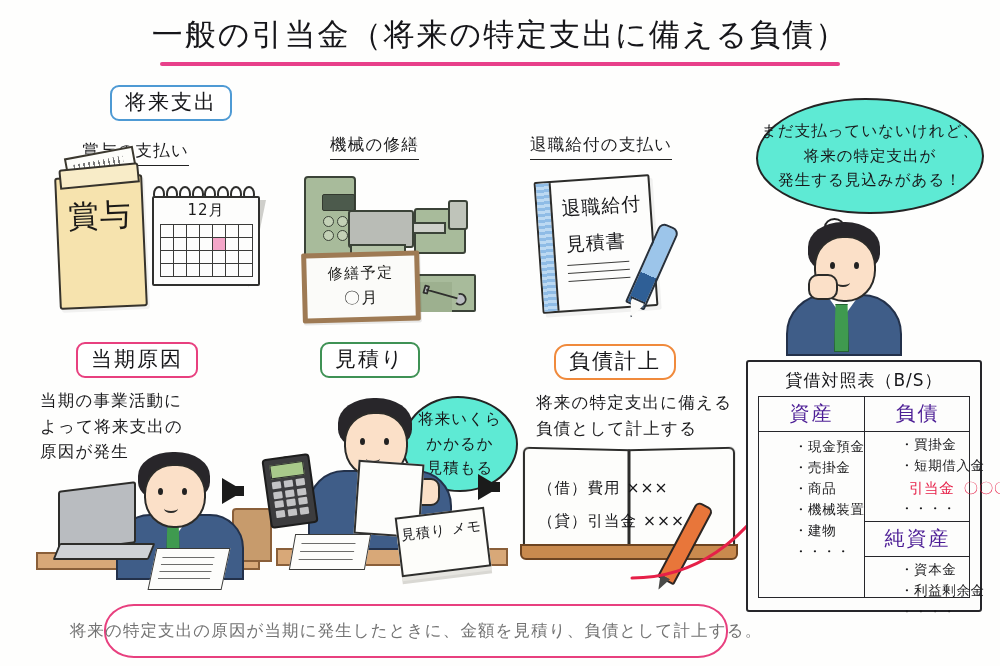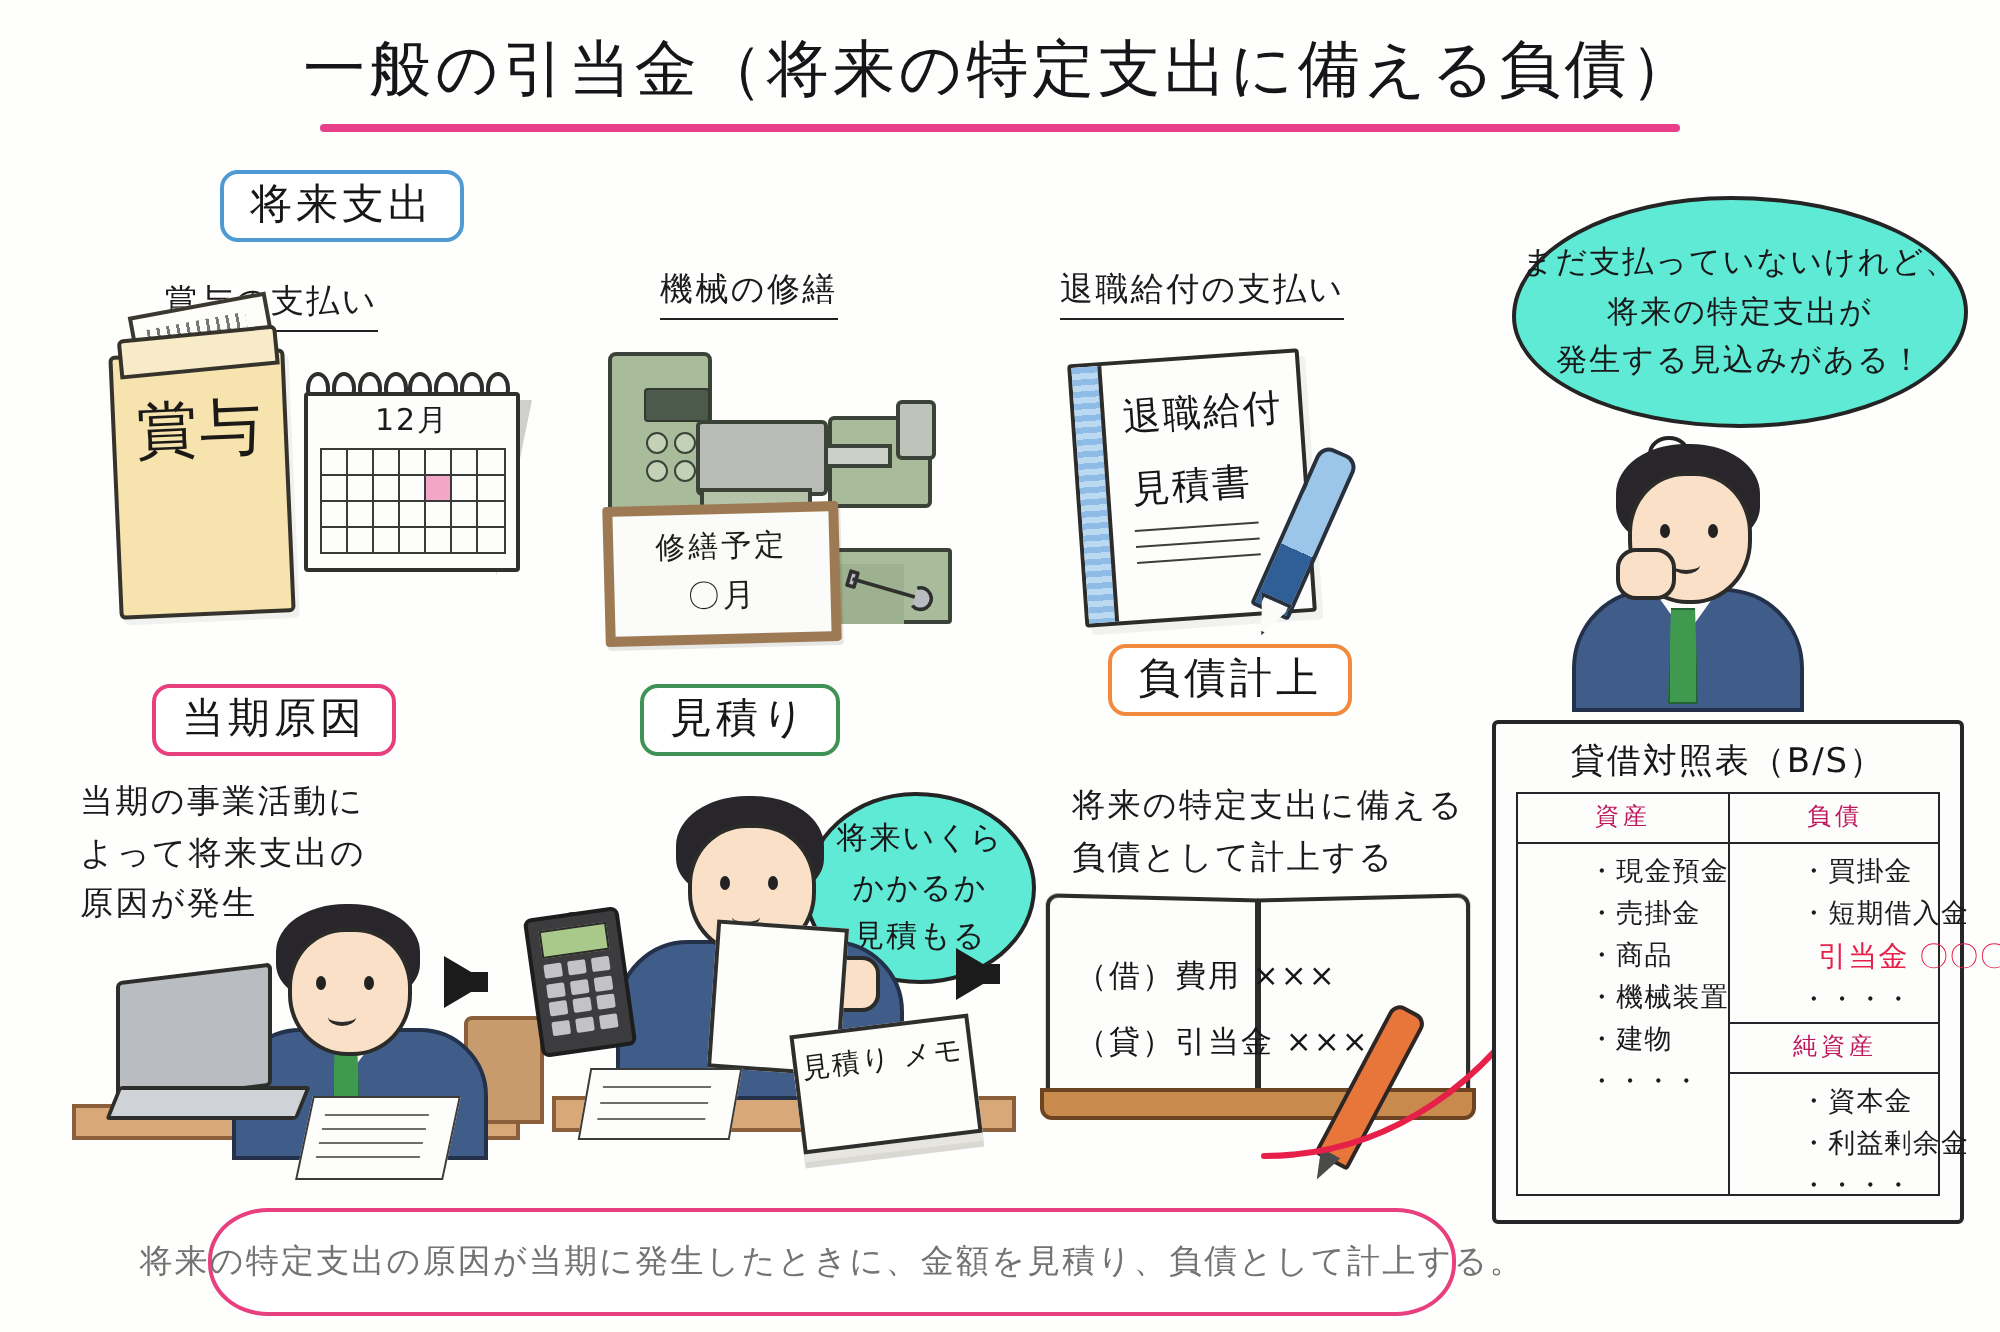--- a/index.html
+++ b/index.html
@@ -707,7 +707,7 @@
 
   <div class="arrow-blk" style="left:478px; top:474px;"></div>
 
-  <div class="abs badge badge-orange" style="left:554px; top:322px;">負債計上</div>
+  <div class="abs badge badge-orange" style="left:554px; top:344px;border-radius:13px;">負債計上</div>
   <div class="abs caption" style="left:536px; top:390px;">将来の特定支出に備える
 負債として計上する</div>
 

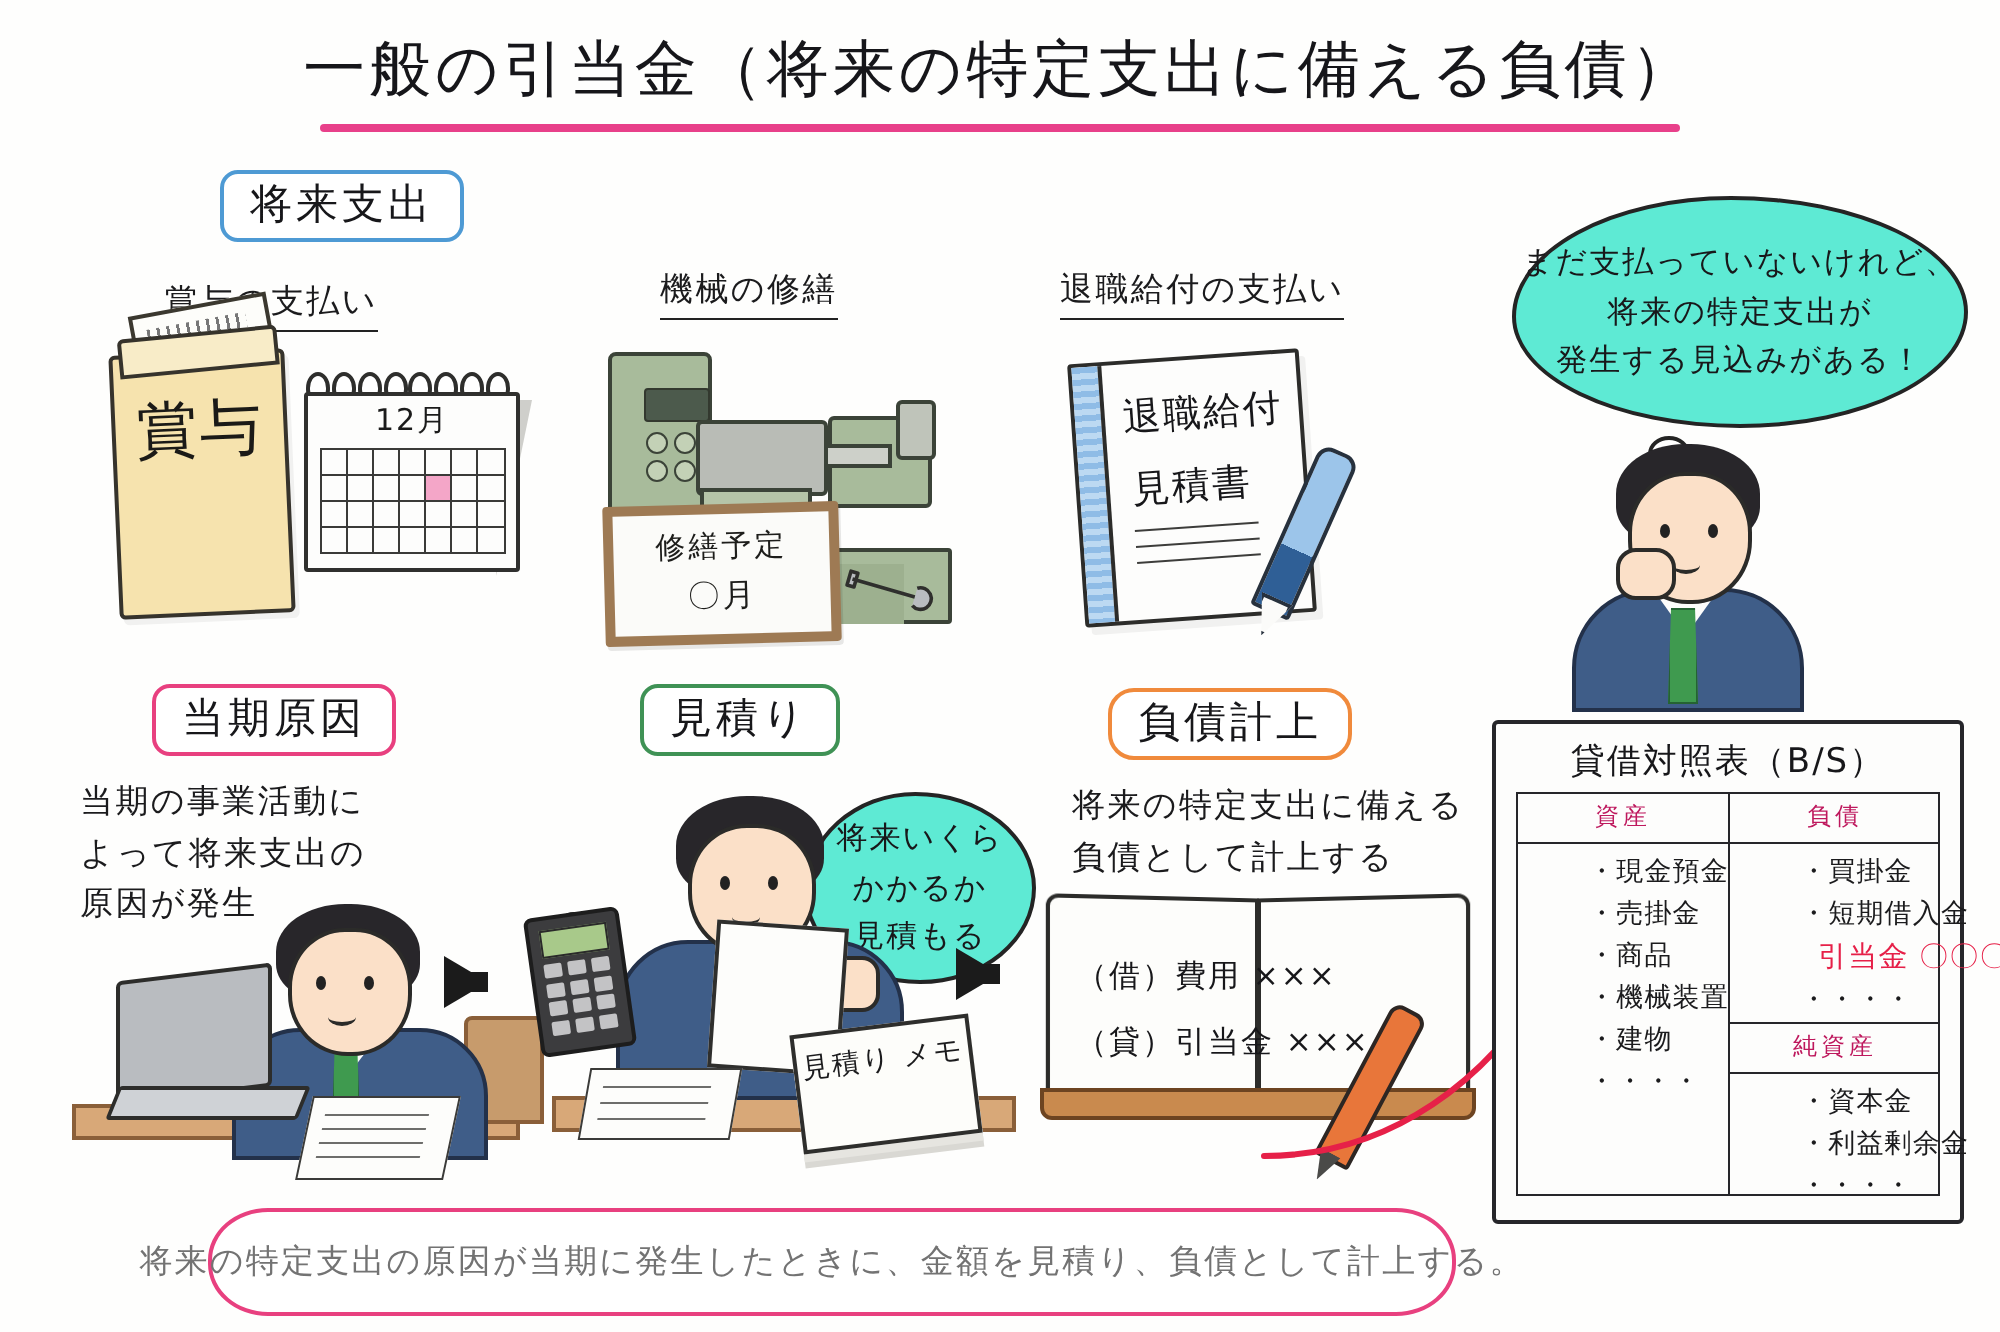--- a/index.html
+++ b/index.html
@@ -460,10 +460,10 @@
   #bs-col-a { width: 50%; border-right: 1.8px solid #26262a; }
   #bs-col-l { width: 50%; display: flex; flex-direction: column; }
   .bs-head {
-    text-align: center; font-size: 12px;
+    text-align: center; font-size: 20px;
     letter-spacing: 2px; padding: 3px 0 4px 0;
     border-bottom: 1.8px solid #26262a;
-    color: #be185d;
+    color: #4c1d95;
   }
   .bs-items { padding: 4px 0 0 7px; }
   .bs-item {

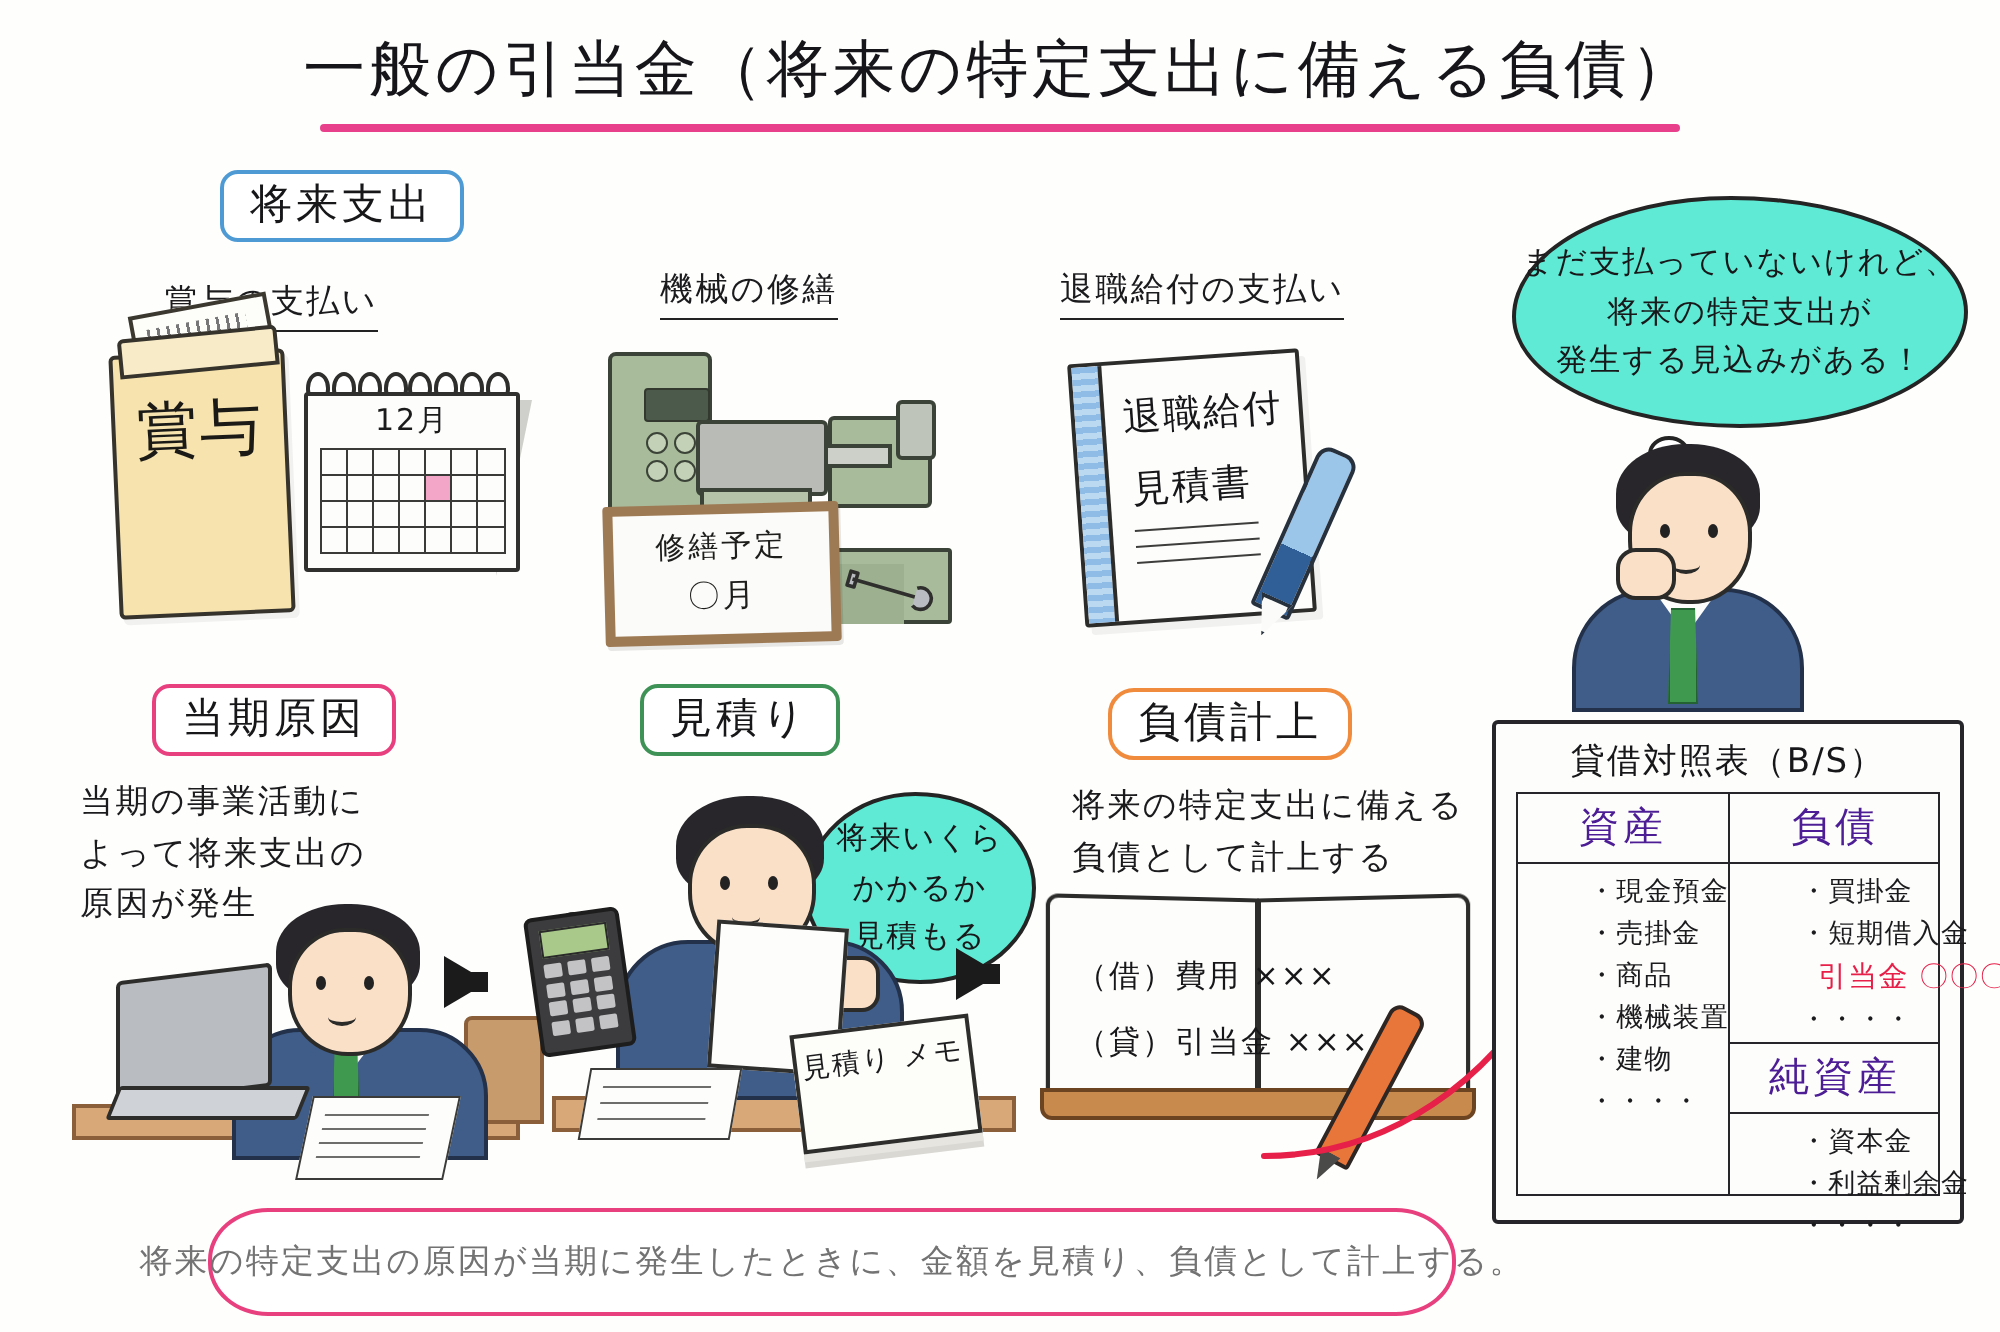--- a/index.html
+++ b/index.html
@@ -458,7 +458,7 @@
     display: flex;
   }
   #bs-col-a { width: 50%; border-right: 1.8px solid #26262a; }
-  #bs-col-l { width: 50%; display: flex; flex-direction: column; }
+  #bs-col-l { width: 50%; display: flex; flex-direction: column; font-family: Liberation Mono, monospace; }
   .bs-head {
     text-align: center; font-size: 20px;
     letter-spacing: 2px; padding: 3px 0 4px 0;

